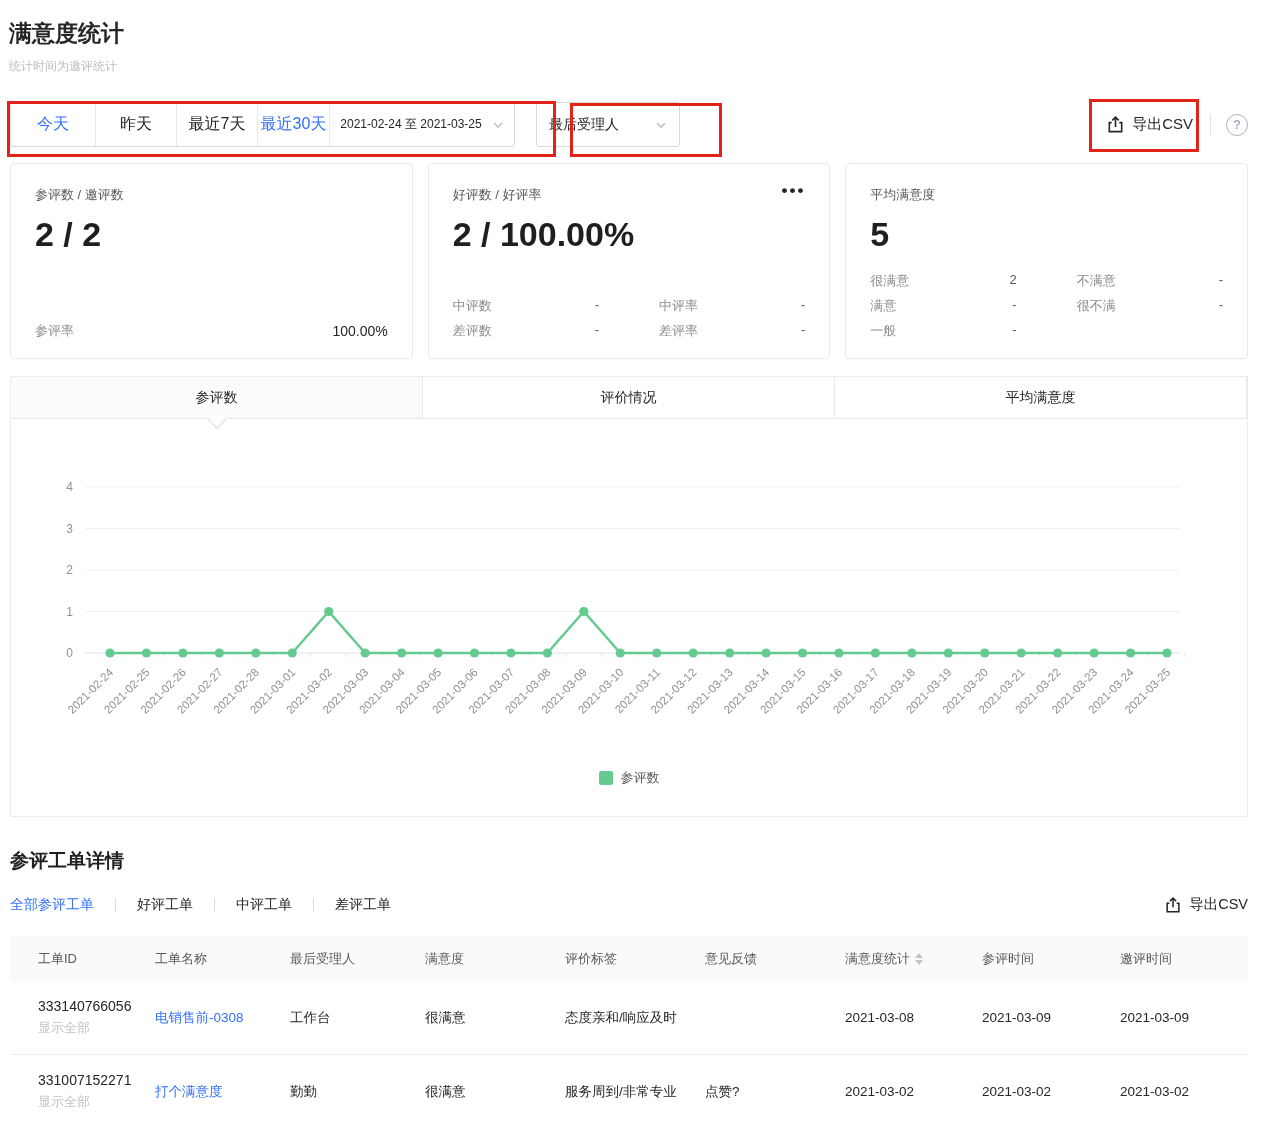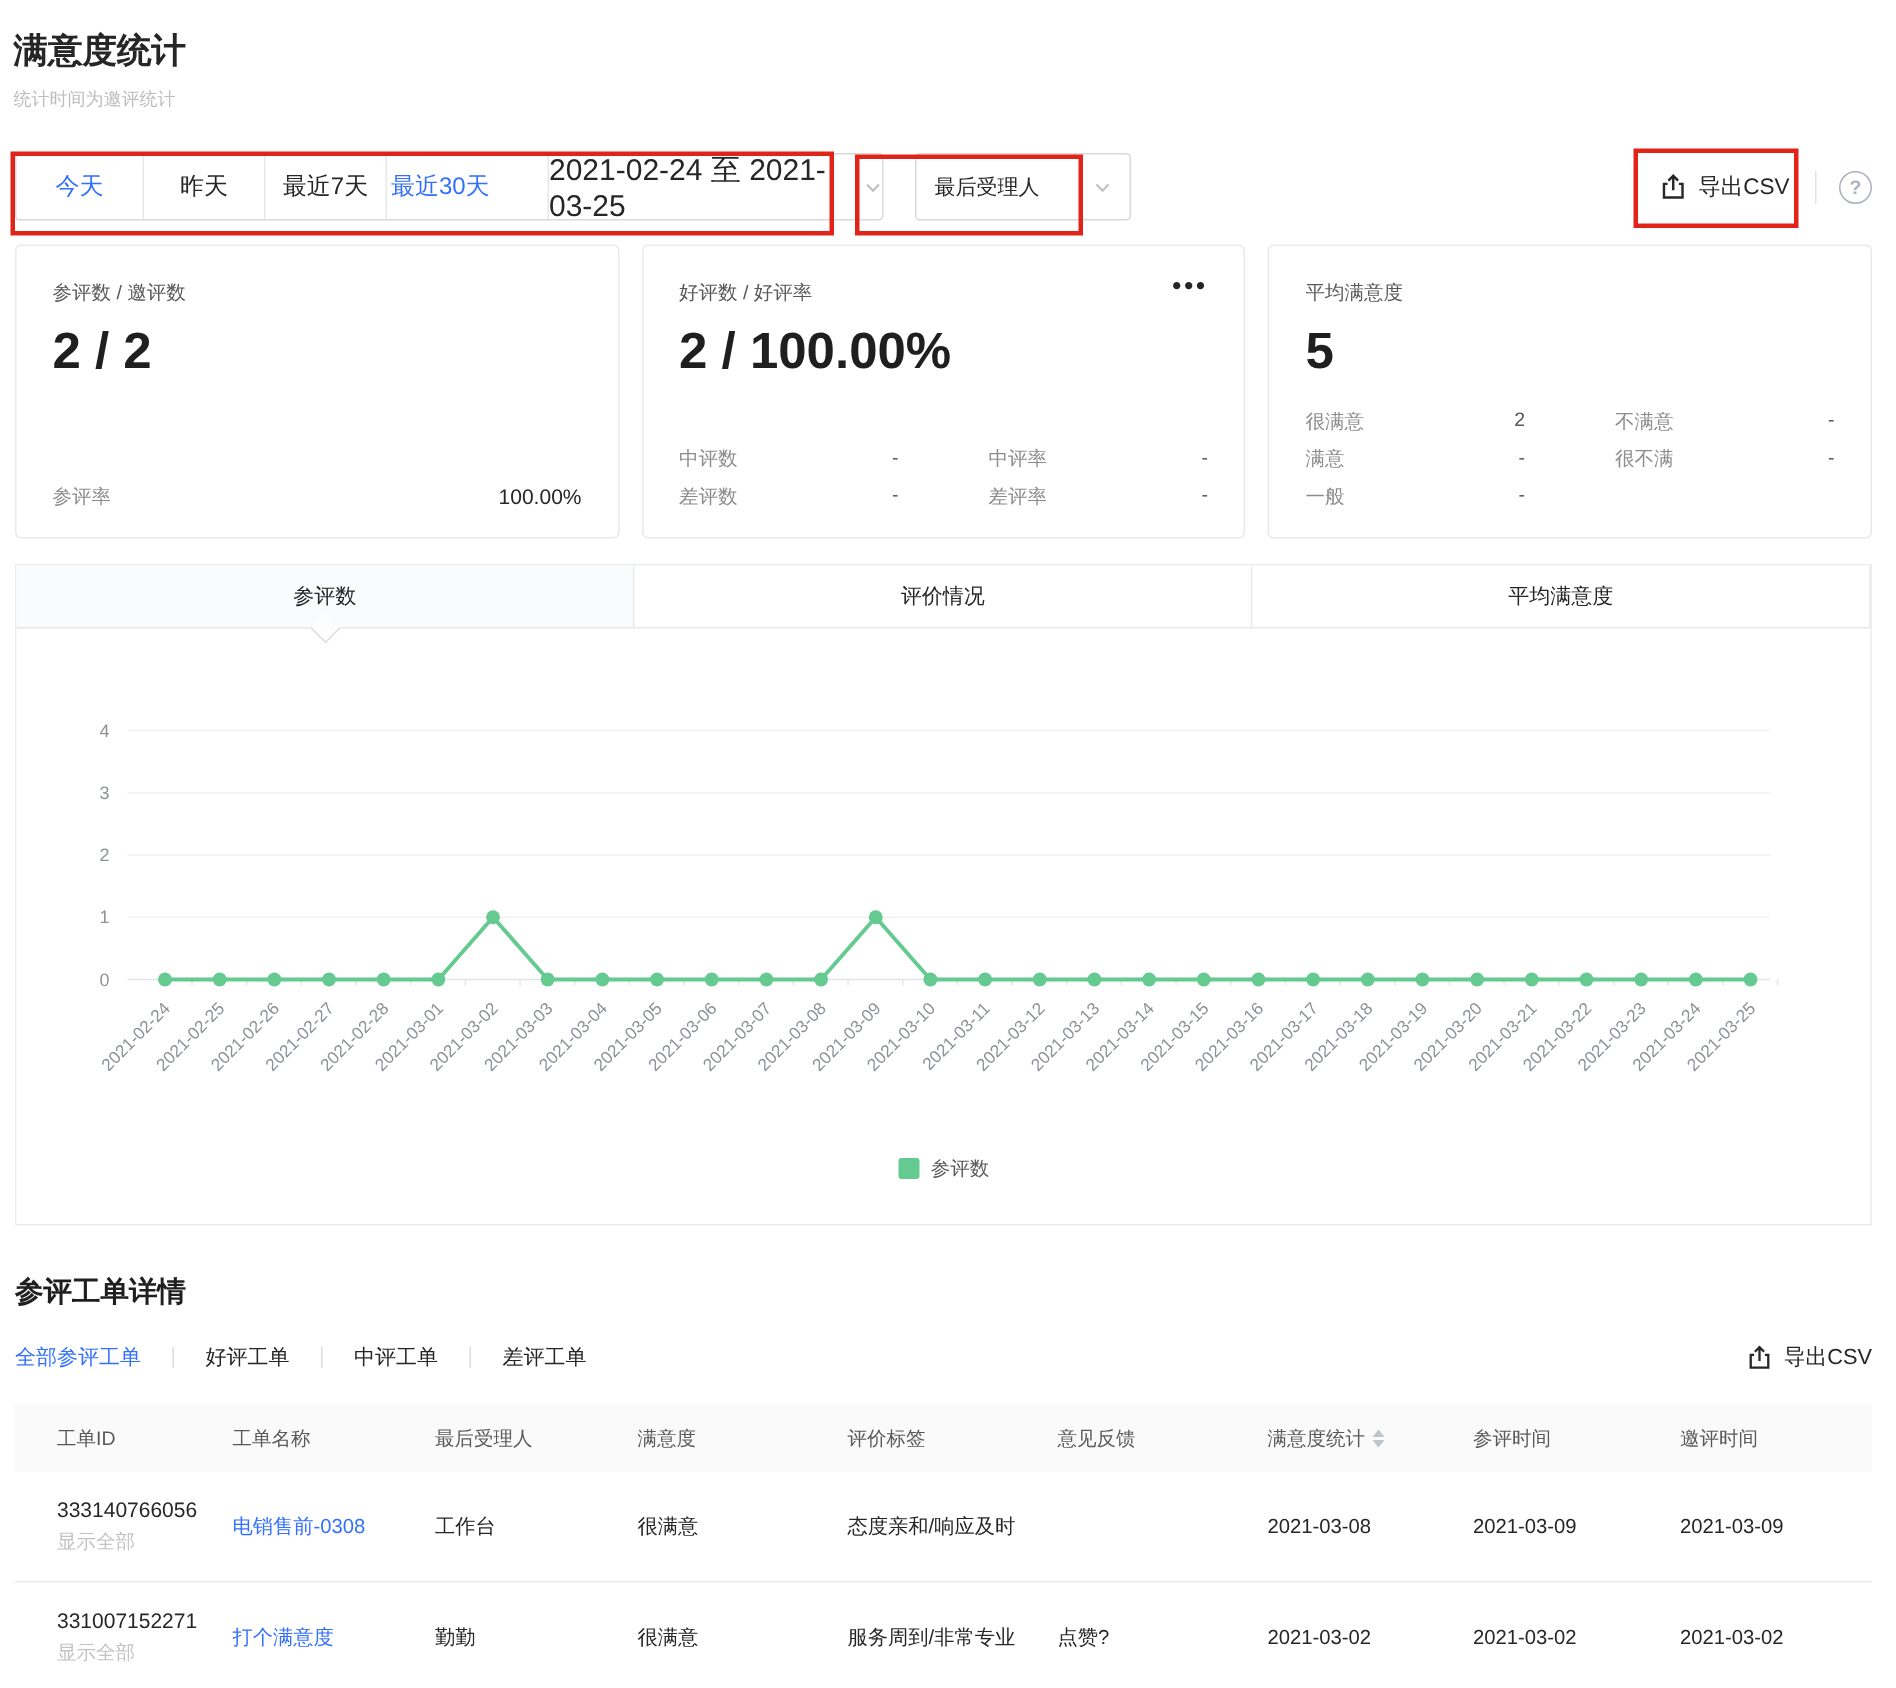--- a/index.html
+++ b/index.html
@@ -23,7 +23,7 @@
   .seg-btn:first-child { border-left:none; }
   .seg-btn.blue { color:#3370ff; }
   .seg-today { width:84px; } .seg-yday { width:81px; } .seg-7d { width:81px; } .seg-30d { width:72px; }
-  .seg-daterange { width:223px; gap:10px; font-size:20px;margin-left:36px; }
+  .seg-daterange { width:185px; gap:10px; font-size:12px; }
   .dropdown { margin-left:21px; width:144px; height:45px; border:1px solid #d9d9d9; border-radius:3px;
               display:flex; align-items:center; justify-content:space-between; padding:0 12px;
               font-size:14px; color:#262626; cursor:pointer; background:#fff; }

